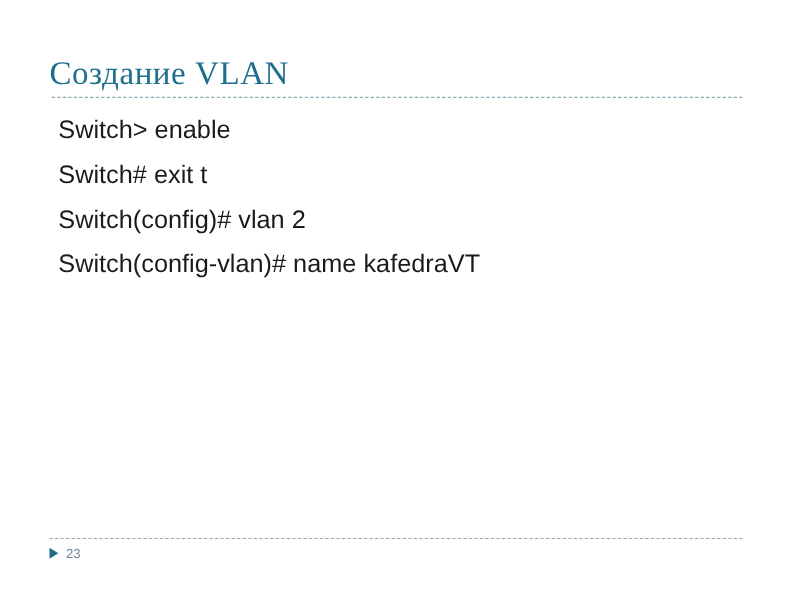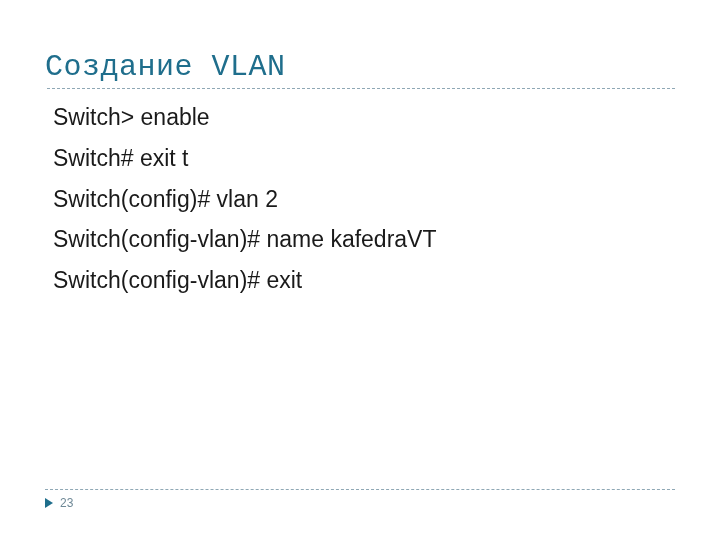--- a/index.html
+++ b/index.html
@@ -23,7 +23,7 @@
       font-weight: 400;
       letter-spacing: 0.5px;
       margin-bottom: 4px;
-      font-family: Liberation Mono, monospace;
+      font-family: Liberation Serif, serif;
     }
     .hr-top {
       border: none;

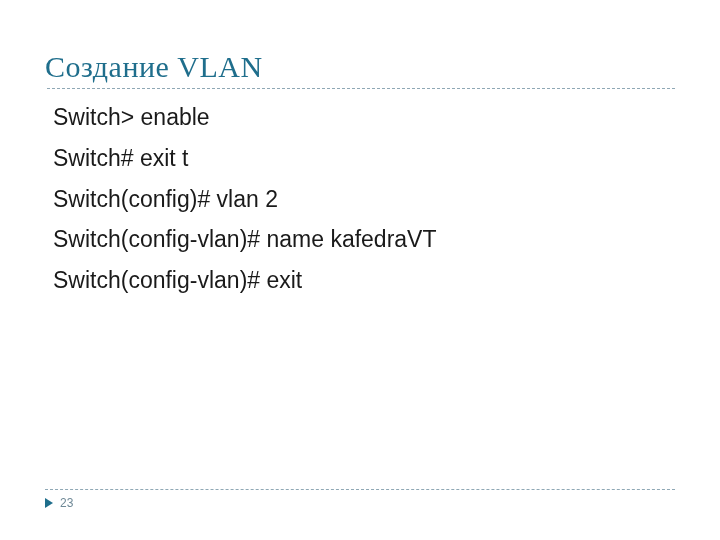--- a/index.html
+++ b/index.html
@@ -82,7 +82,6 @@
     <p class="line">Switch# exit t</p>
     <p class="line">Switch(config)# vlan 2</p>
     <p class="line">Switch(config-vlan)# name kafedraVT</p>
-    <p class="line">Switch(config-vlan)# exit</p>
   </div>
   <div class="footer">
     <hr class="hr-bottom">

